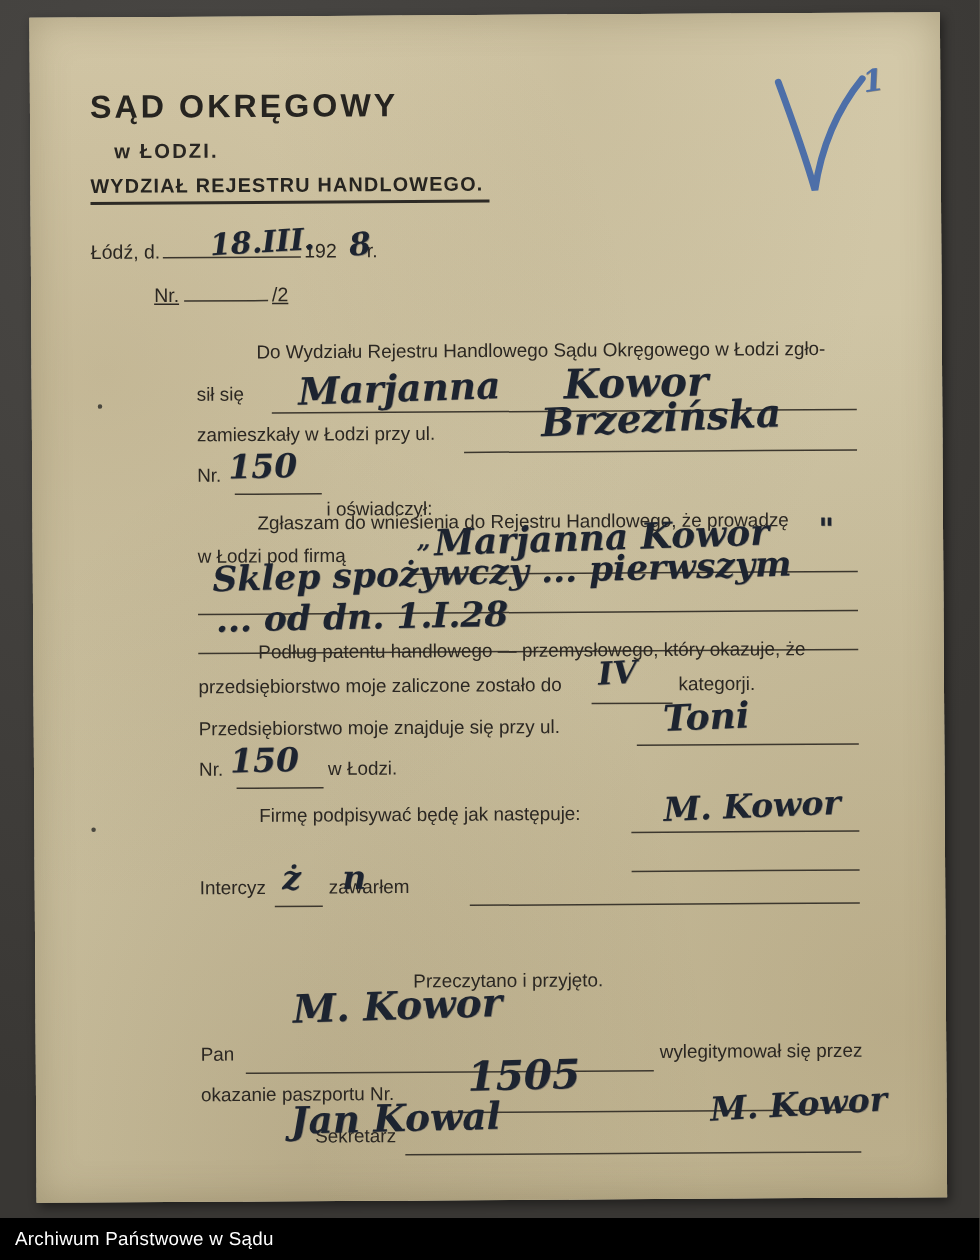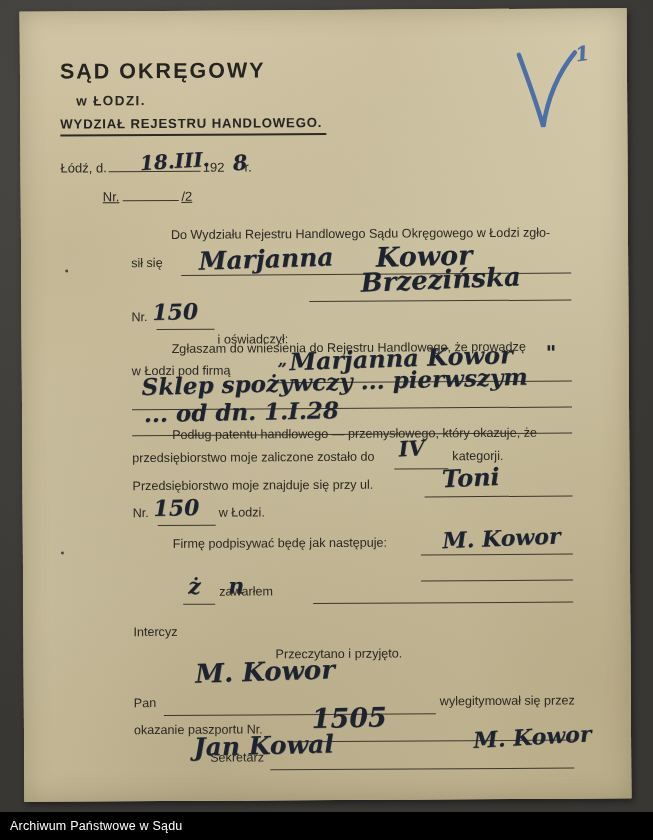--- a/index.html
+++ b/index.html
@@ -221,6 +221,7 @@
     <div class="para printed" style="left:110px; top:238px;">sił się</div>
     <div class="formline" style="left:160px; top:264px; width:390px;"></div>
 
+    <div class="para printed" style="left:110px; top:265px;">zamieszkały w Łodzi przy ul.</div>
     <div class="formline" style="left:288px; top:291px; width:262px;"></div>
 
     <div class="para printed" style="left:110px; top:292px;">Nr.</div>

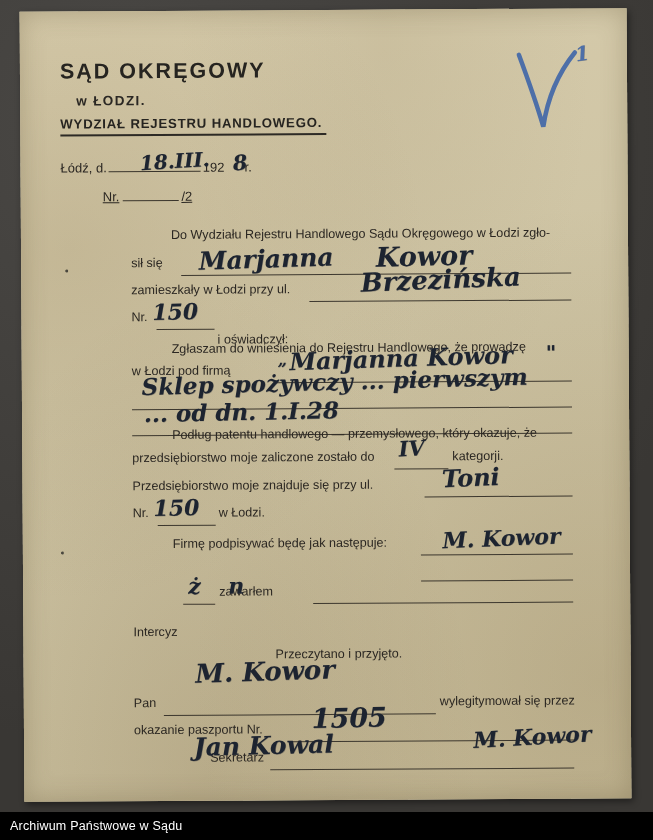--- a/index.html
+++ b/index.html
@@ -251,7 +251,7 @@
     <div class="formline" style="left:398px; top:545px; width:152px;"></div>
     <div class="formline" style="left:398px; top:571px; width:152px;"></div>
 
-    <div class="para printed" style="left:110px; top:567px;margin-top:40px;">Intercyz</div>
+    <div class="para printed" style="left:110px; top:567px;">Intercyz</div>
     <div class="para printed" style="left:196px; top:567px;">zawarłem</div>
     <div class="formline" style="left:160px; top:593px; width:32px;"></div>
     <div class="formline" style="left:290px; top:593px; width:260px;"></div>

